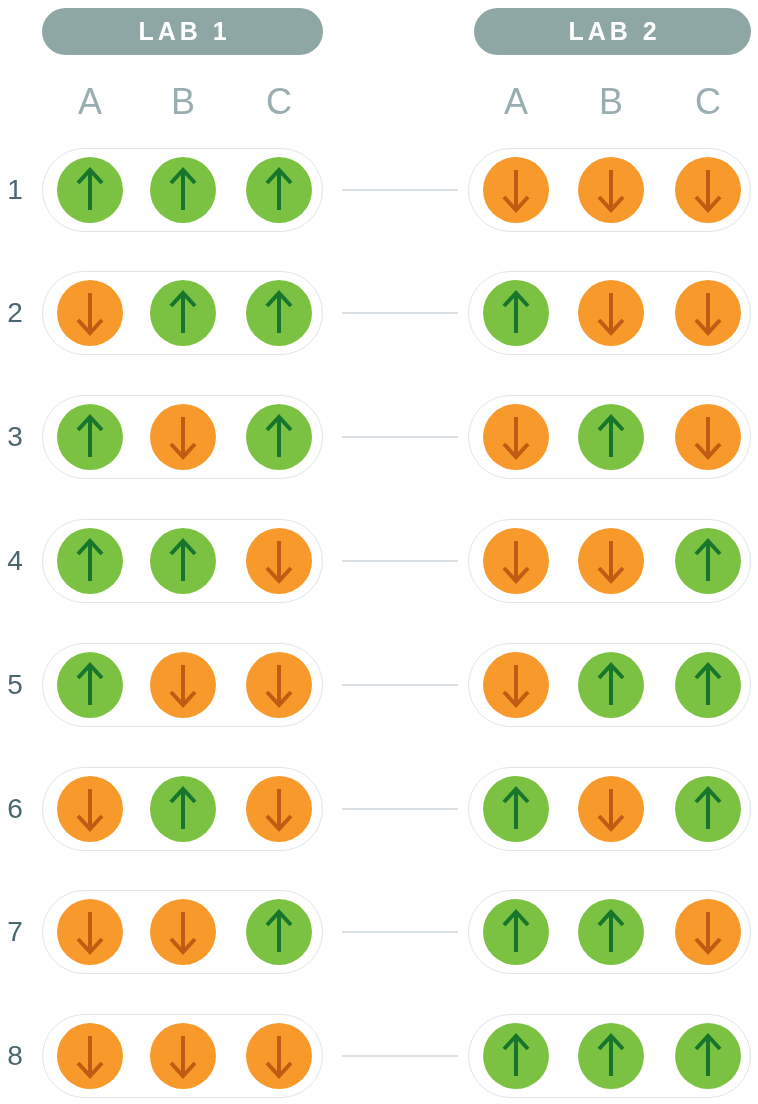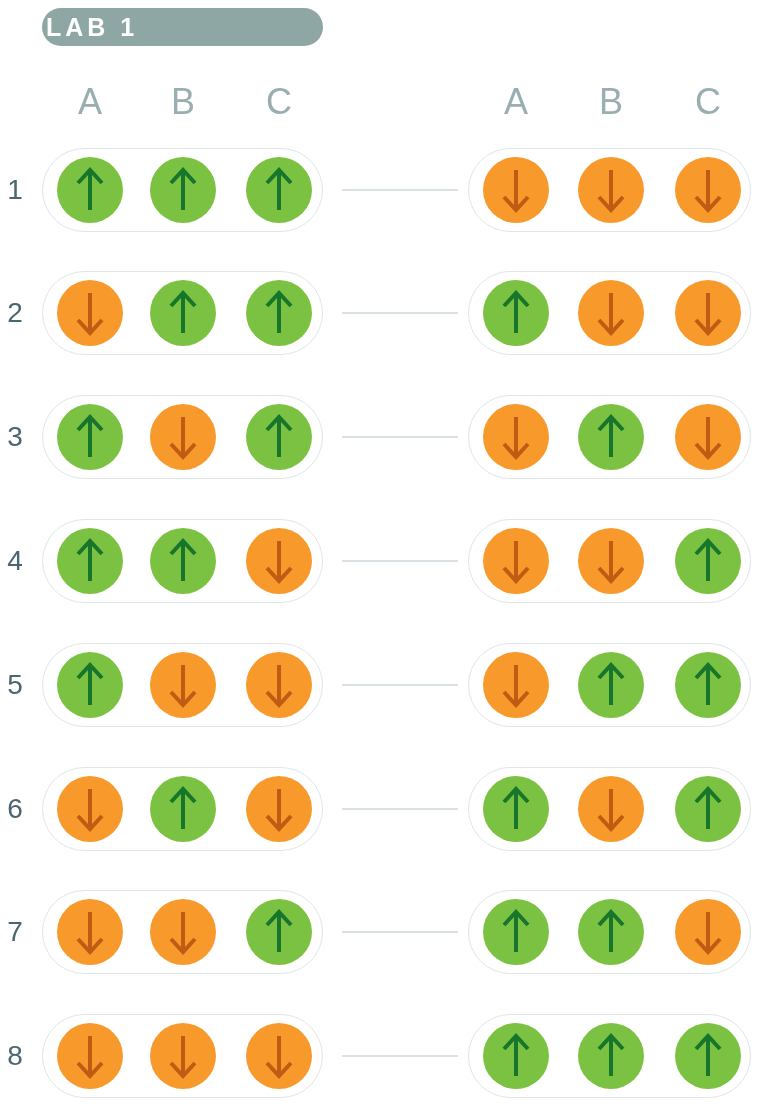--- a/index.html
+++ b/index.html
@@ -24,11 +24,12 @@
   .lab-header {
     position: absolute;
     top: 8px;
-    height: 38px;
+    height: 47px;
     border-radius: 24px;
     background: #8ea7a4;
     display: flex;
     align-items: center;
+    justify-content: center;
     box-sizing: border-box;
   }
   .lab-header .lab-title {

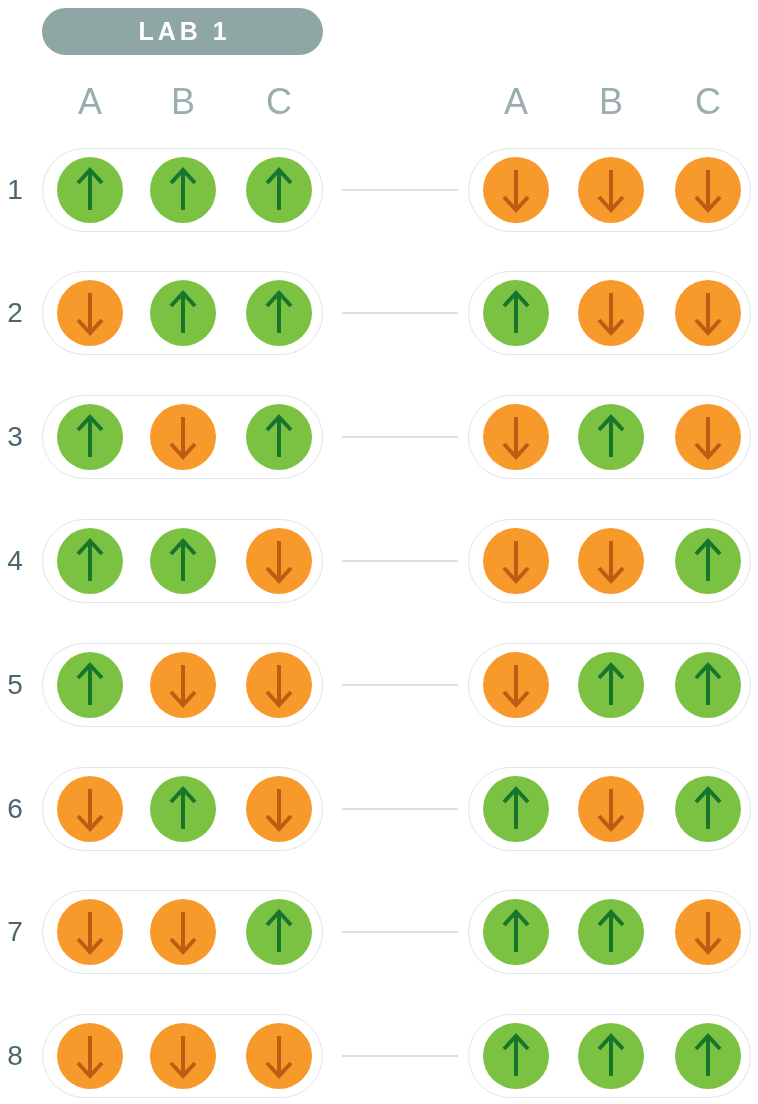--- a/index.html
+++ b/index.html
@@ -123,6 +123,9 @@
     <span class="lab-title">LAB 1</span>
   </div>
 
+  <div class="lab-header" id="lab2-header">
+    <span class="lab-title">LAB 2</span>
+  </div>
 
   <div class="col-labels" id="lab1-cols">
     <div class="col-label" style="left:90px">A</div>

